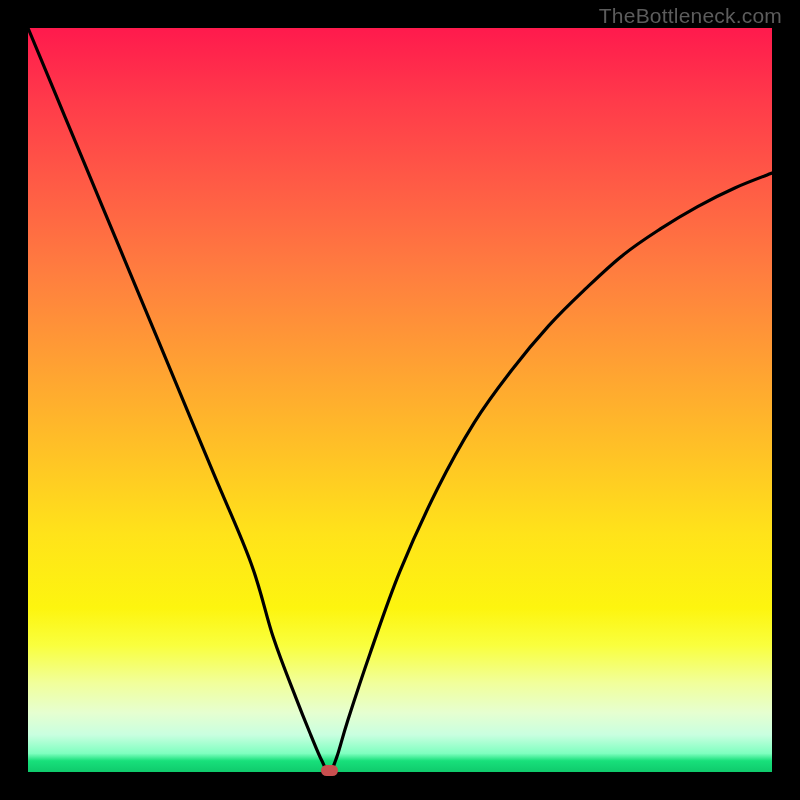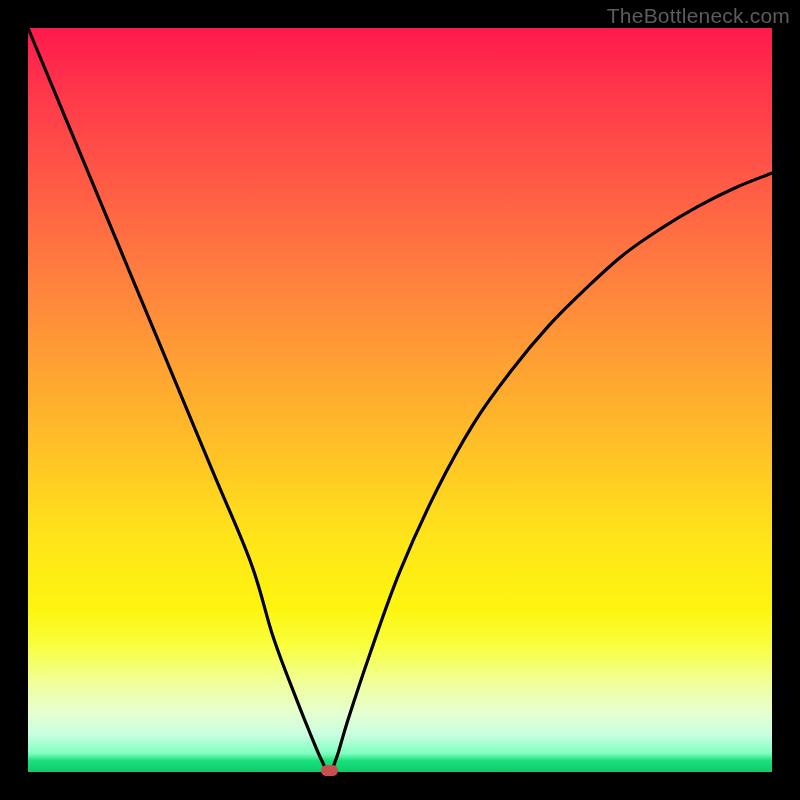--- a/index.html
+++ b/index.html
@@ -46,7 +46,7 @@
   .watermark {
     position: absolute;
     top: 4px;
-    right: 10px;
+    right: 18px;
     color: #5c5c5c;
     font-size: 21px;
     font-weight: 500;

